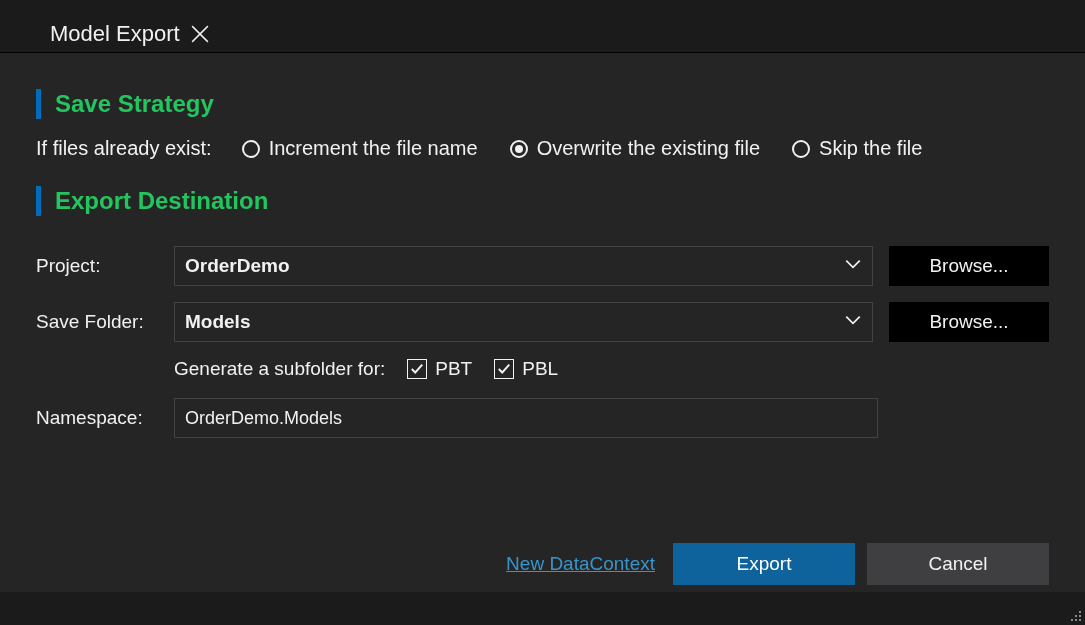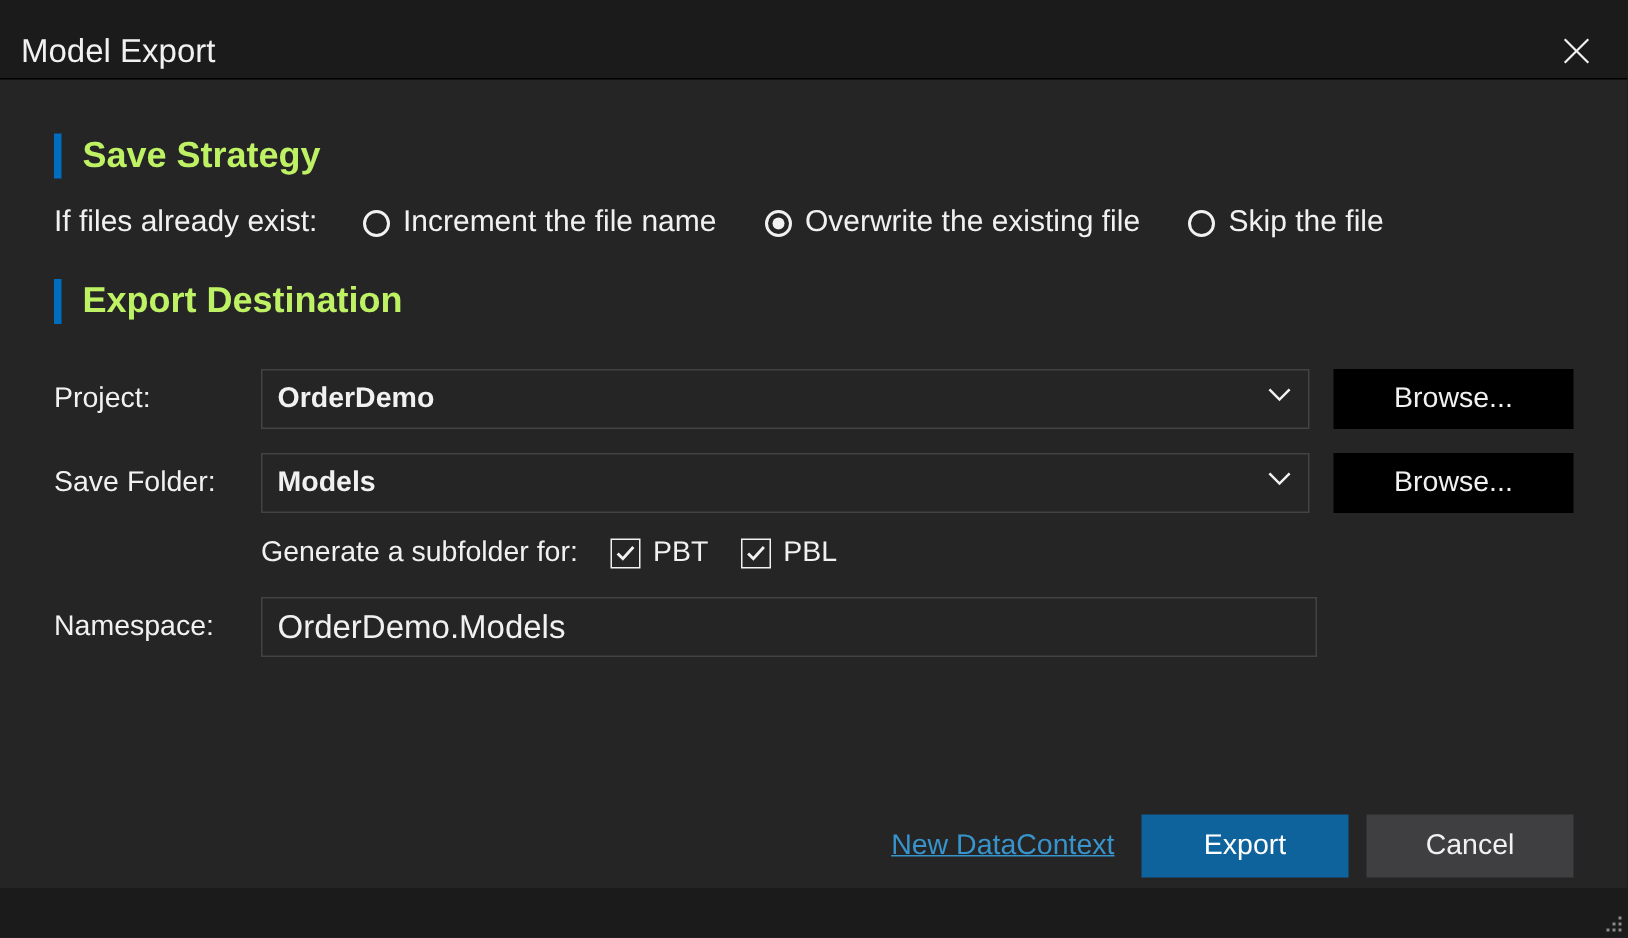--- a/index.html
+++ b/index.html
@@ -22,9 +22,10 @@
     height: 52px;
     display: flex;
     align-items: center;
-    justify-content: space-between;
+    justify-content: flex-start;
     padding: 16px 14px 0 14px;
     background: #1b1b1c;
+    margin-left: 36px;
   }
   .titlebar-title {
     font-size: 22px;

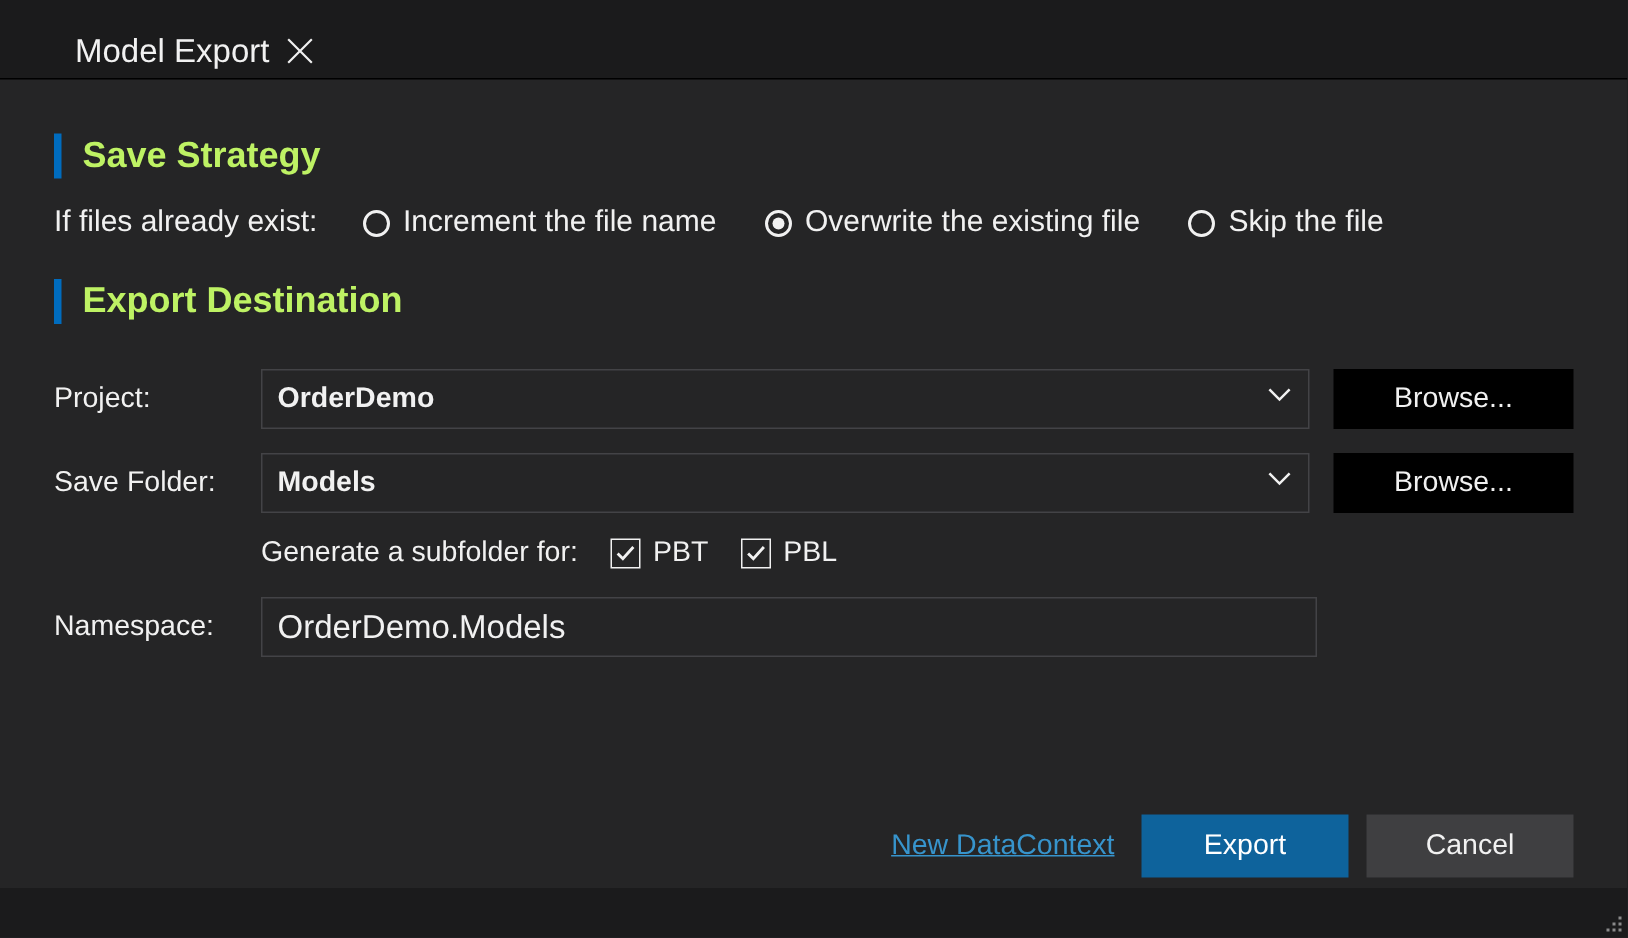--- a/index.html
+++ b/index.html
@@ -65,7 +65,7 @@
   .section-heading .text {
     font-size: 24px;
     font-weight: 600;
-    color: #bef264;
+    color: #22c55e;
   }
 
   

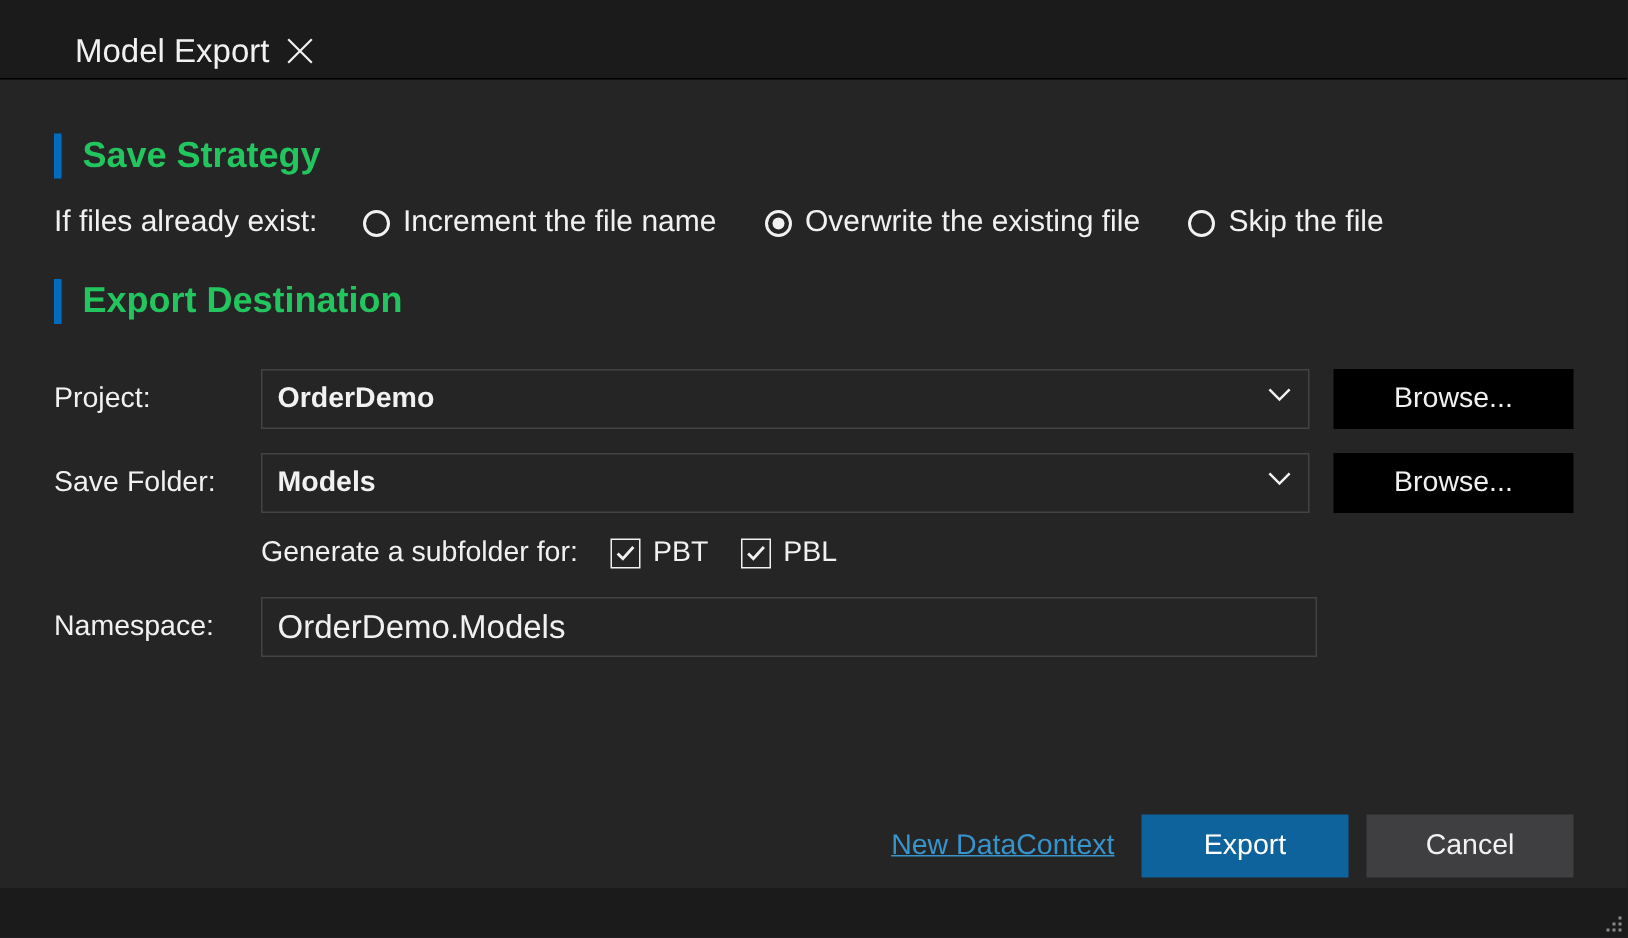--- a/index.html
+++ b/index.html
@@ -136,7 +136,7 @@
     display: flex;
     align-items: center;
     padding: 0 10px;
-    font-size: 22px;
+    font-size: 18px;
     color: #f1f1f1;
   }
   .browse-btn {

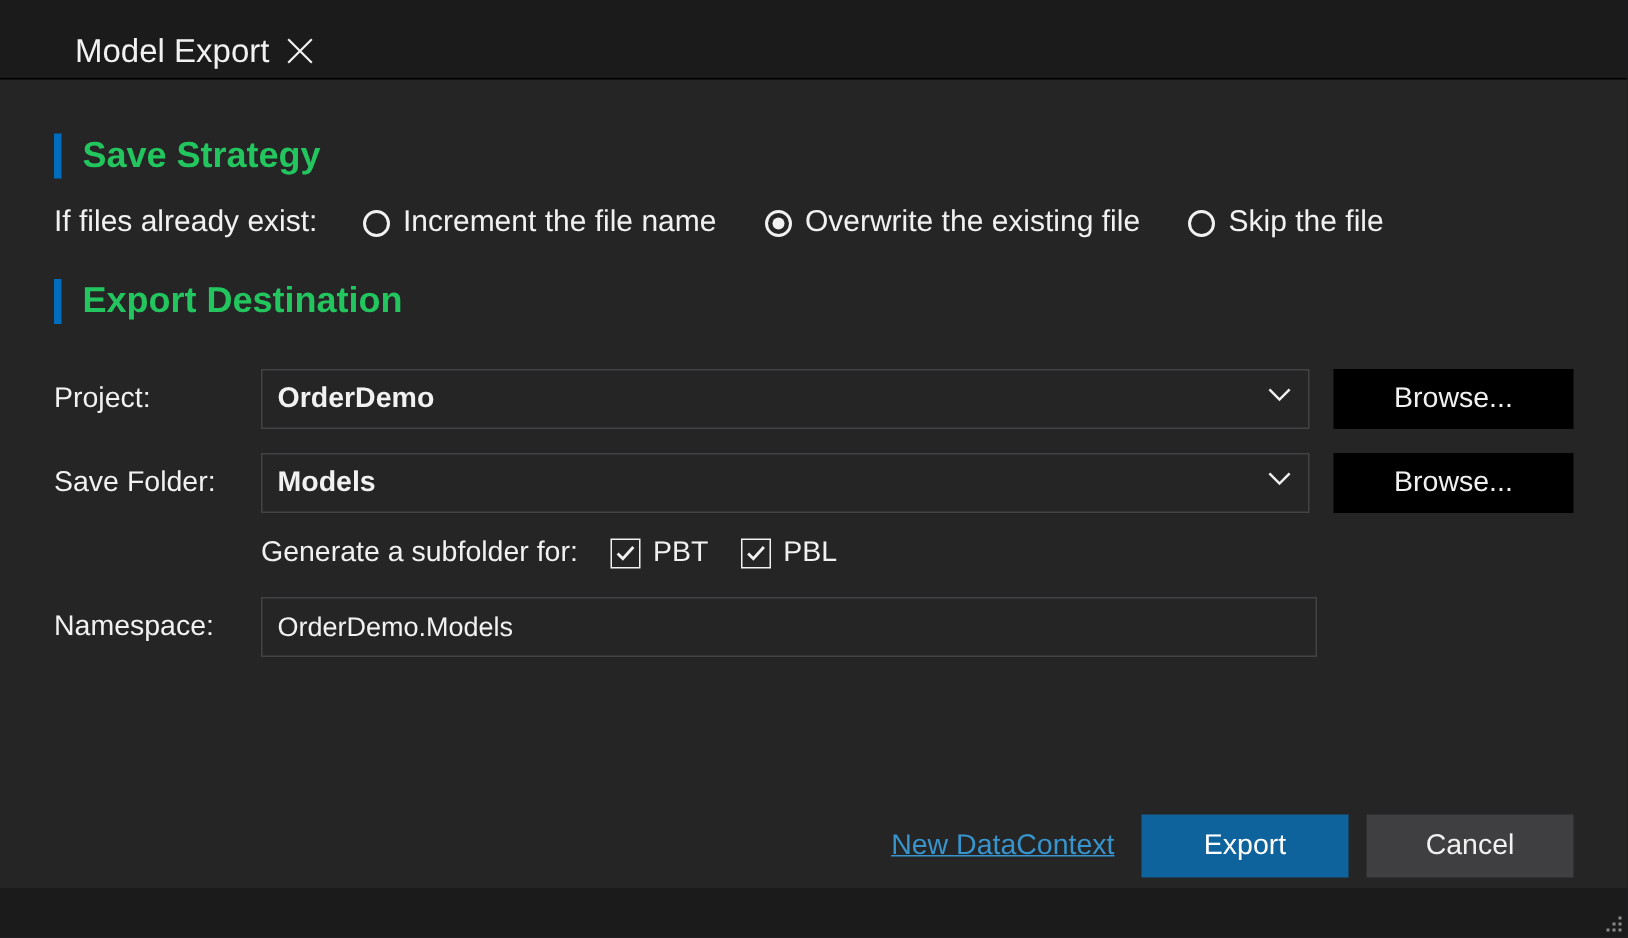--- a/index.html
+++ b/index.html
@@ -195,7 +195,7 @@
     margin-right: 6px;
   }
   .btn {
-    width: 138px;
+    width: 182px;
     height: 42px;
     display: flex;
     align-items: center;

